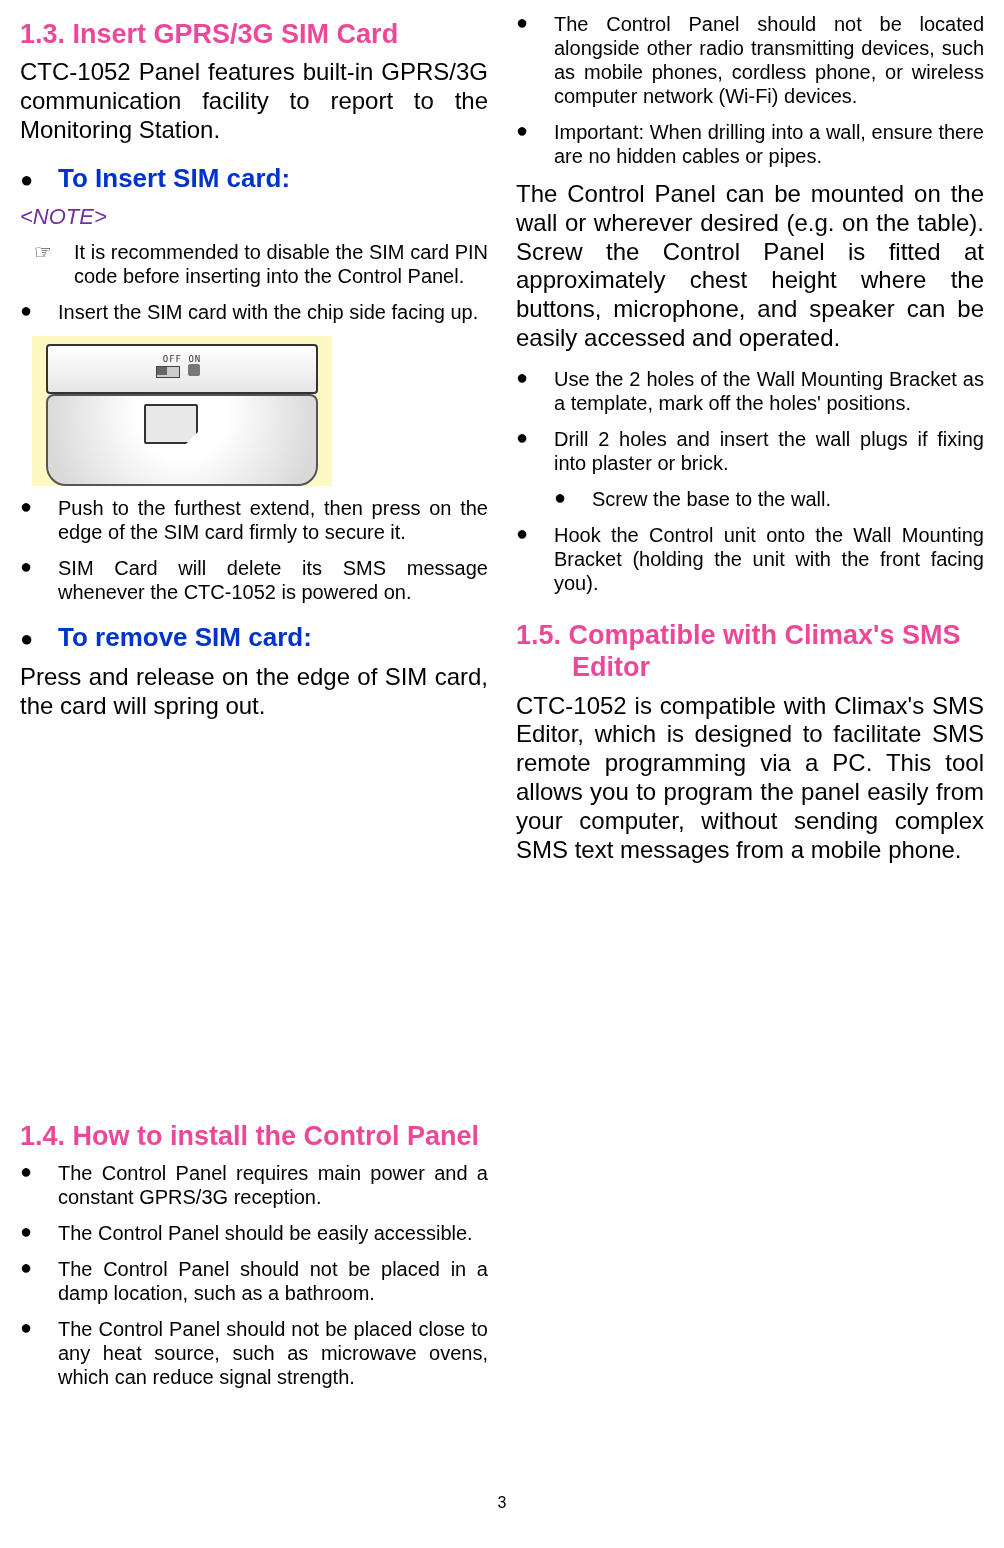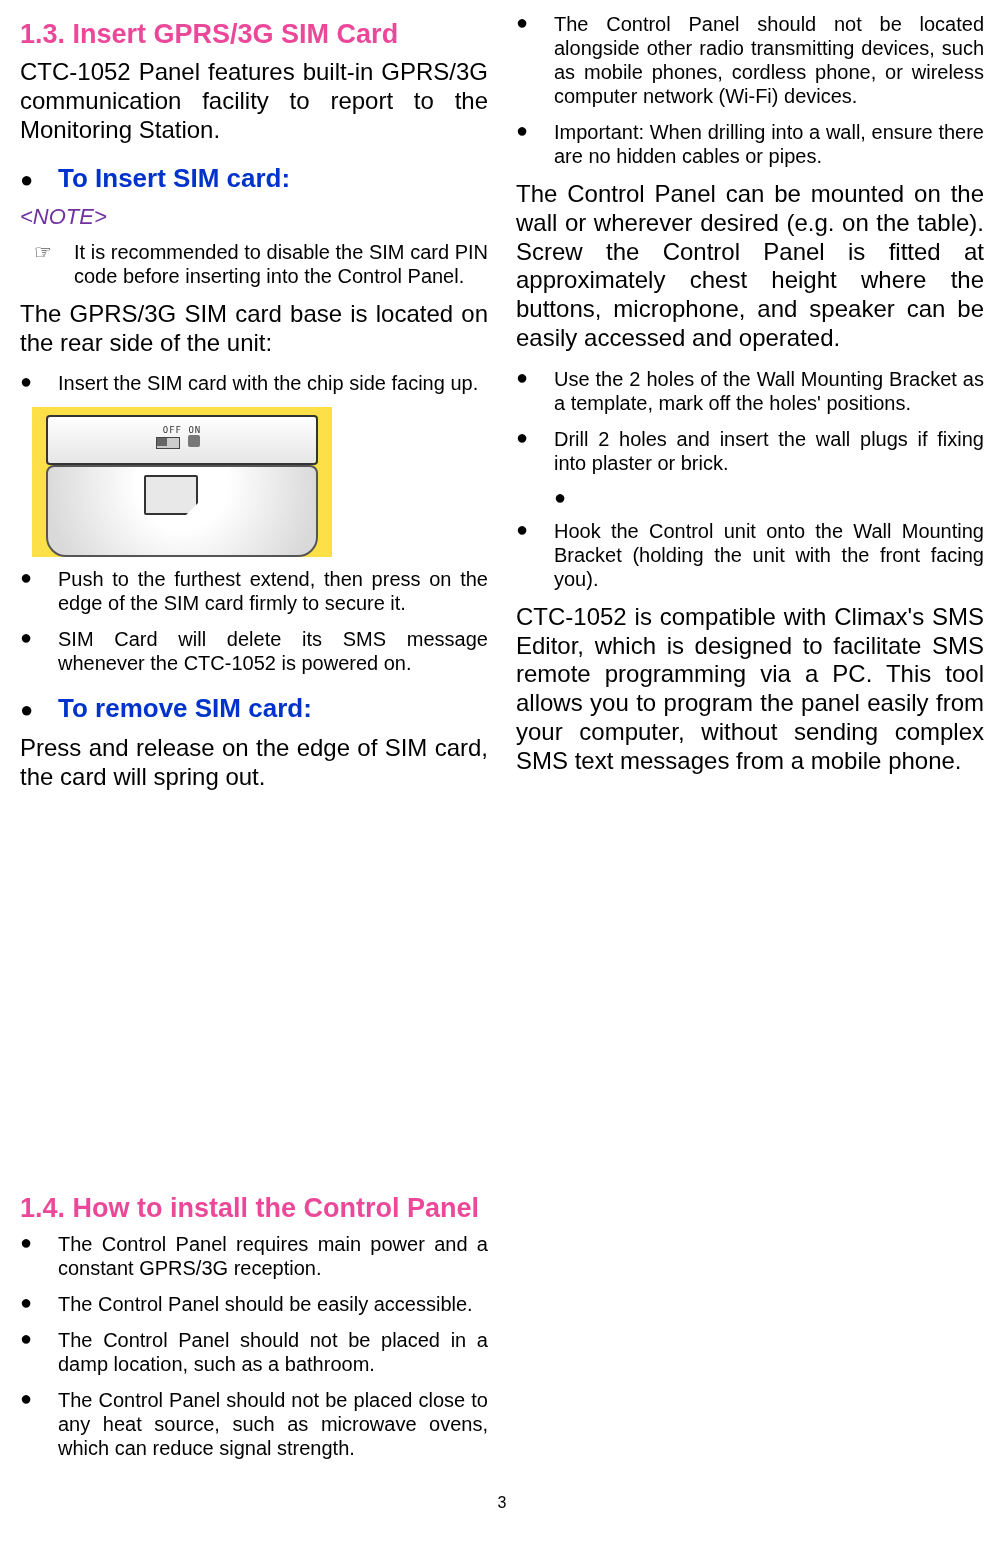--- a/index.html
+++ b/index.html
@@ -213,7 +213,6 @@
     <span class="hand-text">It is recommended to disable the SIM card PIN code before inserting into the Control Panel.</span>
   </div>
 
-  <div class="p">The GPRS/3G SIM card base is located on the rear side of the unit:</div>
 
   <div class="bullet-row avoid-break">
     <span class="dot">●</span>

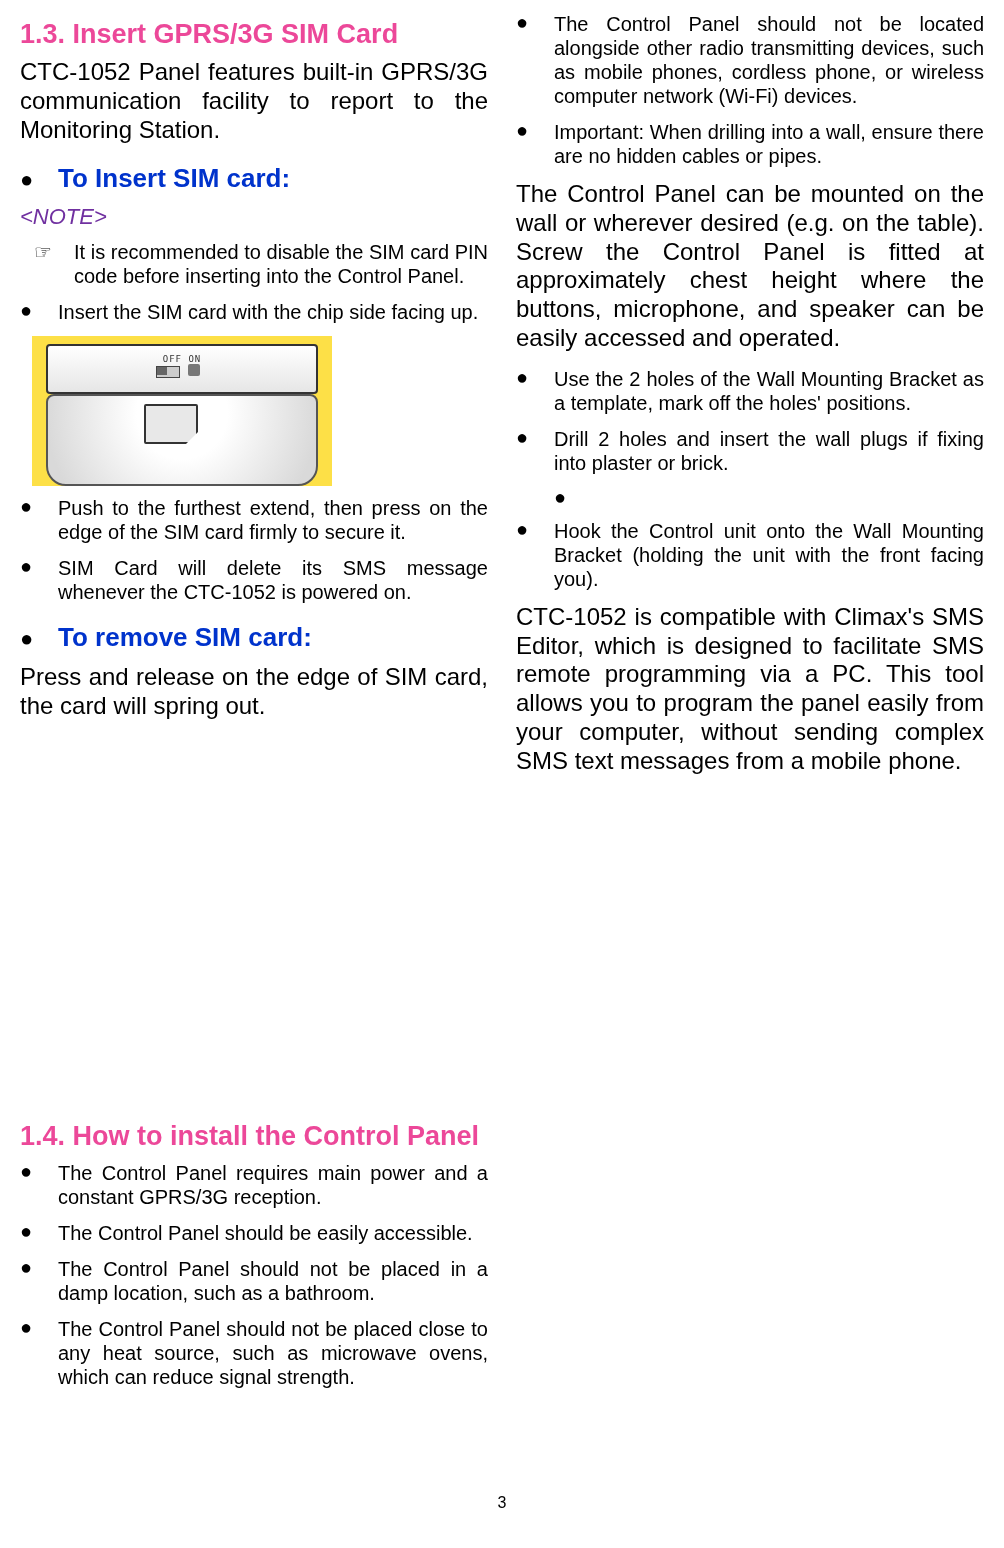--- a/index.html
+++ b/index.html
@@ -105,7 +105,7 @@
     width: 300px;
     height: 150px;
     position: relative;
-    background: #fde047;
+    background: #fef9c3;
   }
   .ib-top {
     position: absolute;

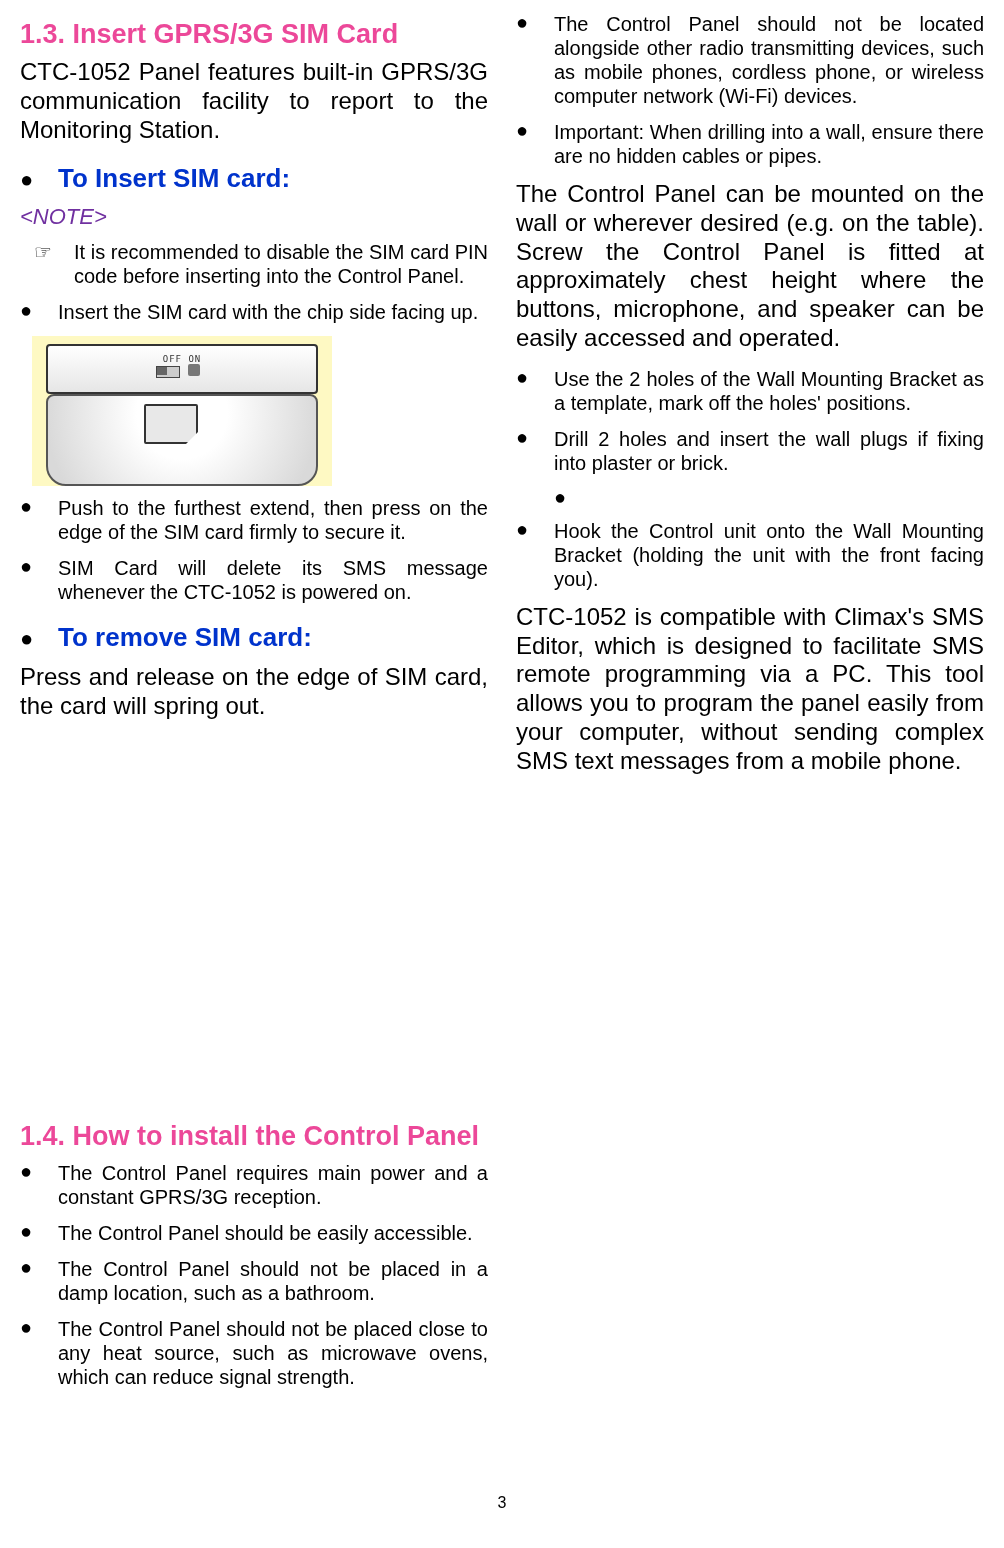--- a/index.html
+++ b/index.html
@@ -284,6 +284,7 @@
   </div>
   <div class="bullet-row indented avoid-break">
     <span class="dot">●</span>
+    <span class="txt">Screw the base to the wall.</span>
   </div>
   <div class="bullet-row avoid-break">
     <span class="dot">●</span>

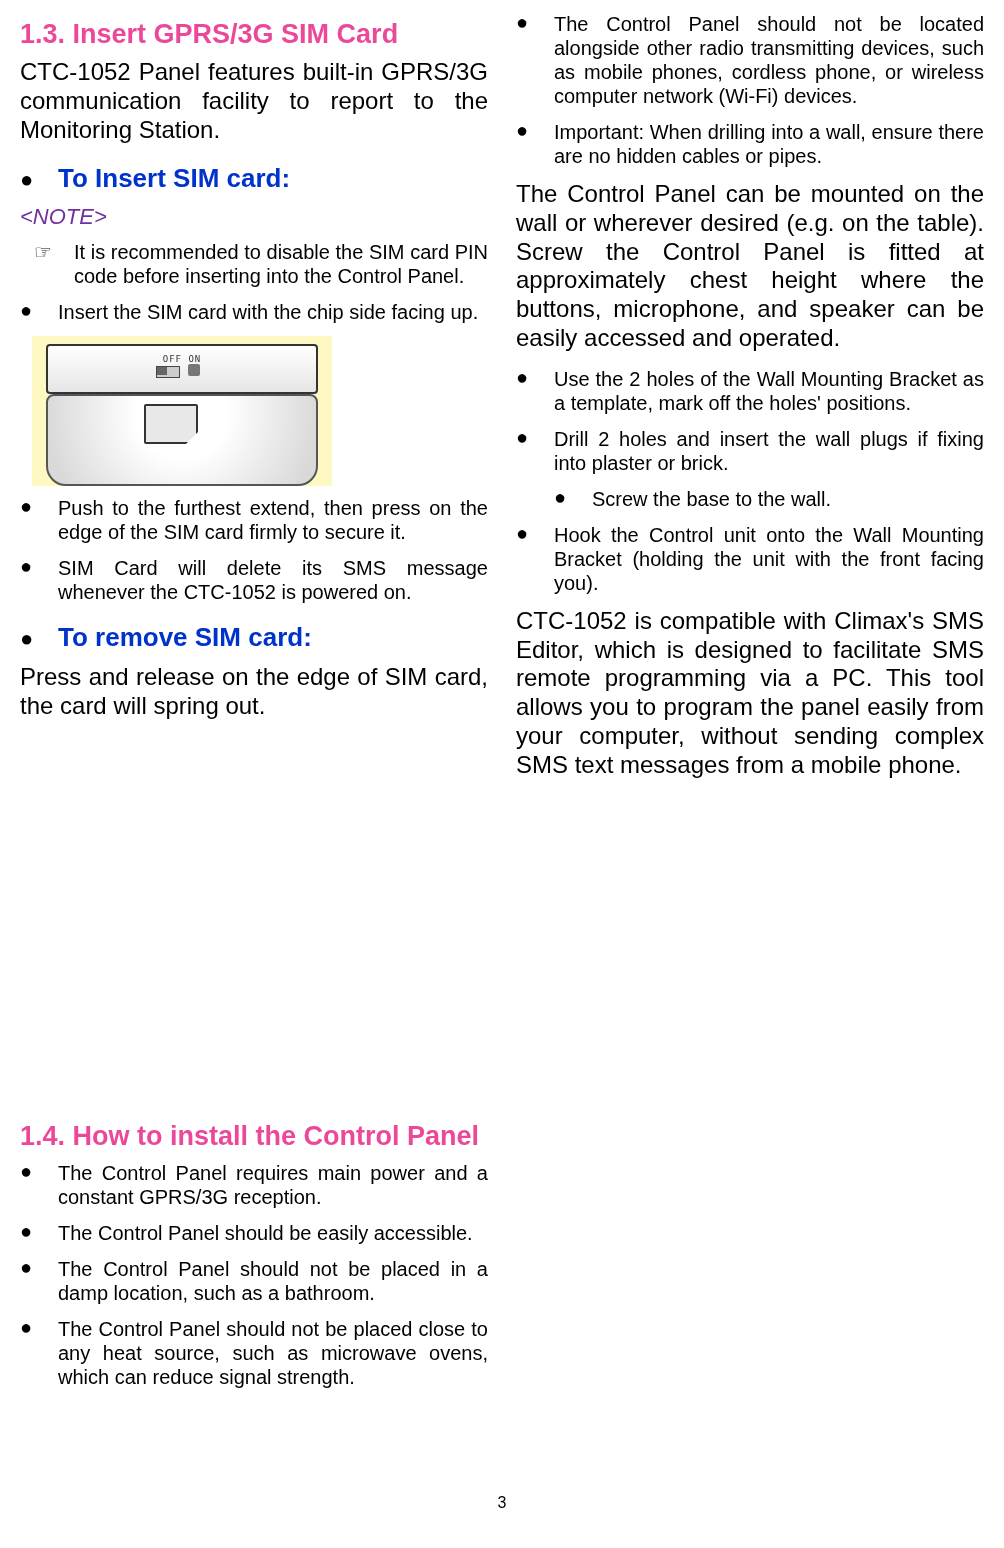--- a/index.html
+++ b/index.html
@@ -291,6 +291,7 @@
     <span class="txt">Hook the Control unit onto the Wall Mounting Bracket (holding the unit with the front facing you).</span>
   </div>
 
+  <div class="h1 indent" style="margin-top:24px;">1.5. Compatible with Climax's SMS Editor</div>
   <div class="p">CTC-1052 is compatible with Climax's SMS Editor, which is designed to facilitate SMS remote programming via a PC. This tool allows you to program the panel easily from your computer, without sending complex SMS text messages from a mobile phone.</div>
 
 </div>

